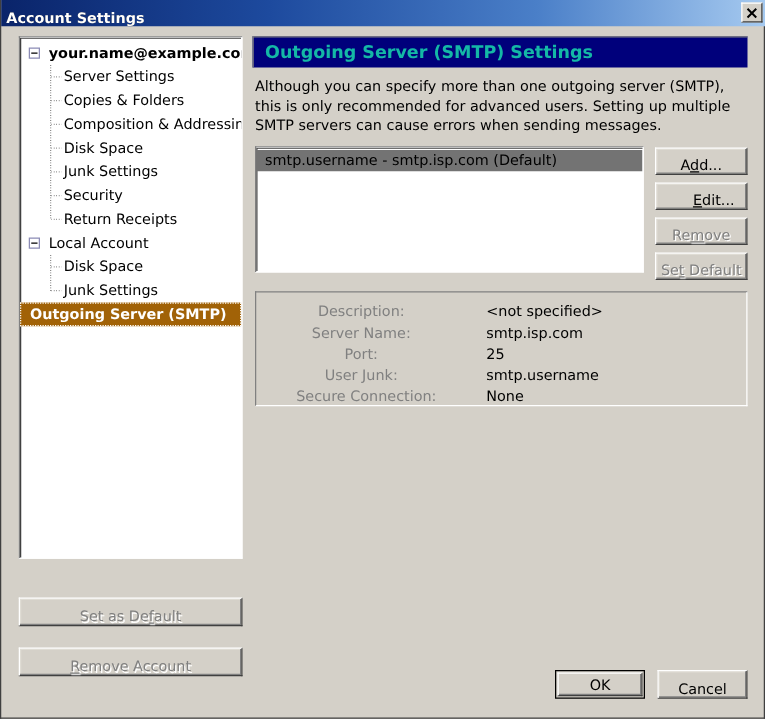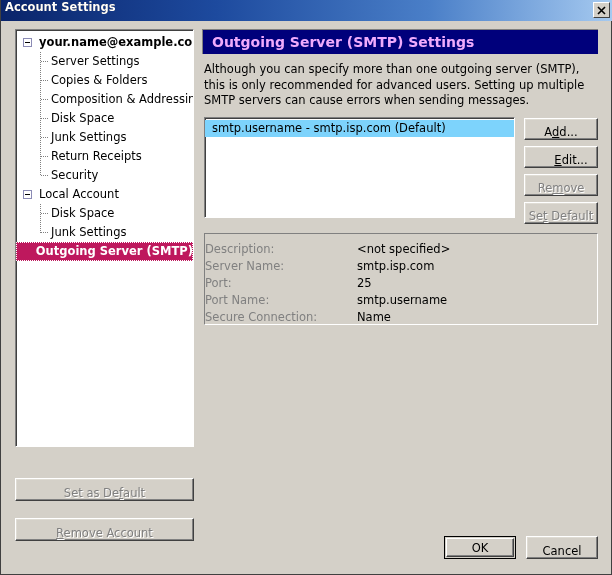--- a/index.html
+++ b/index.html
@@ -36,7 +36,7 @@
     height: 21px;
     background: linear-gradient(to right, #0a246a 0%, #1d4a9e 35%, #4a7fc8 70%, #a6caf0 100%);
     display: flex;
-    align-items: flex-start;
+    align-items: flex-end;
   }
   .title-text {
     color: #ffffff;

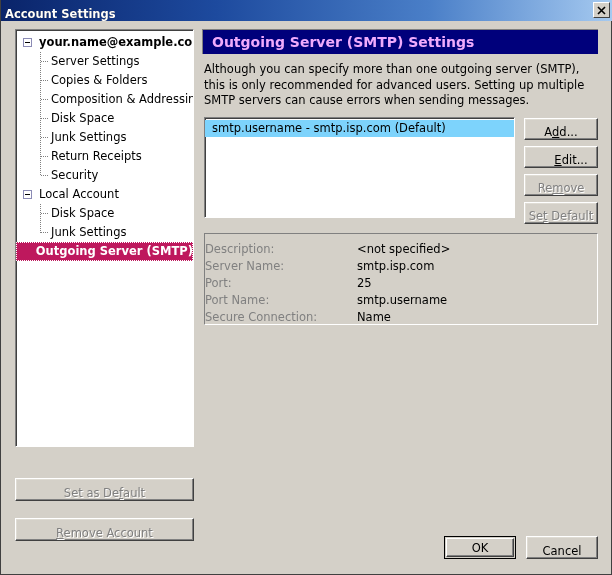--- a/index.html
+++ b/index.html
@@ -211,7 +211,7 @@
     align-items: center;
   }
   .header-bar .htext {
-    color: #f0abfc;
+    color: #14b8a6;
     font-weight: bold;
     font-size: 14px;
     margin-left: 9px;

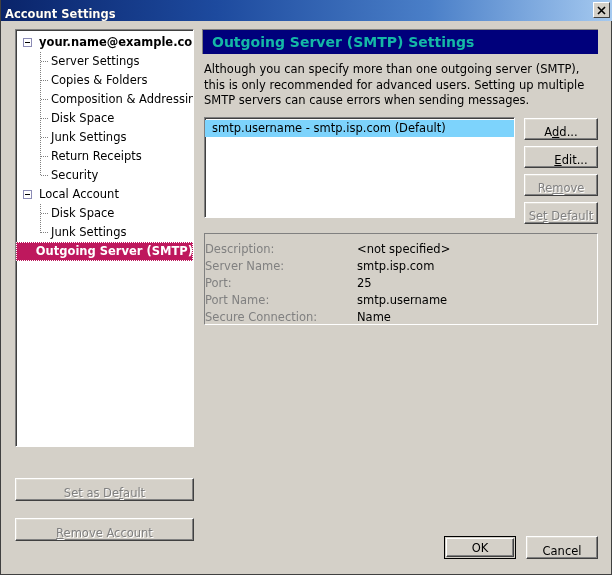--- a/index.html
+++ b/index.html
@@ -252,7 +252,7 @@
     cursor: default;
   }
   .listbox .row.sel {
-    background: #7dd3fc;
+    background: #737373;
     color: #000000;
   }
 

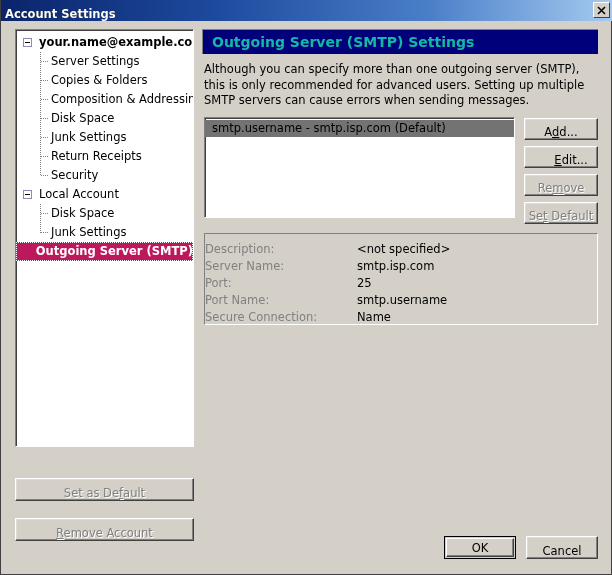--- a/index.html
+++ b/index.html
@@ -325,8 +325,8 @@
         <div class="tree-row child"><span class="hstub"></span><span class="label">Composition &amp; Addressing</span></div>
         <div class="tree-row child"><span class="hstub"></span><span class="label">Disk Space</span></div>
         <div class="tree-row child"><span class="hstub"></span><span class="label">Junk Settings</span></div>
+        <div class="tree-row child"><span class="hstub"></span><span class="label">Security</span></div>
         <div class="tree-row child"><span class="hstub"></span><span class="label">Return Receipts</span></div>
-        <div class="tree-row child"><span class="hstub"></span><span class="label">Security</span></div>
         <div class="tree-row root plain"><span class="expander"></span><span class="label">Local Account</span></div>
         <div class="tree-row child"><span class="hstub"></span><span class="label">Disk Space</span></div>
         <div class="tree-row child"><span class="hstub"></span><span class="label">Junk Settings</span></div>

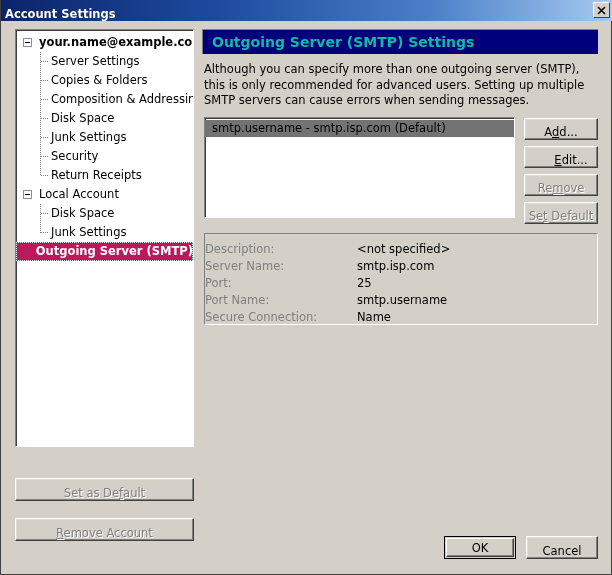--- a/index.html
+++ b/index.html
@@ -105,10 +105,9 @@
     margin-left: 35px;
   }
   .tree-row.selected {
-    background: #be185d;
+    background: #a16207;
     outline: 1px dotted #ffffff;
     outline-offset: -1px;
-    text-align: right;
   }
   .tree-row.selected .label { color: #ffffff; }
 

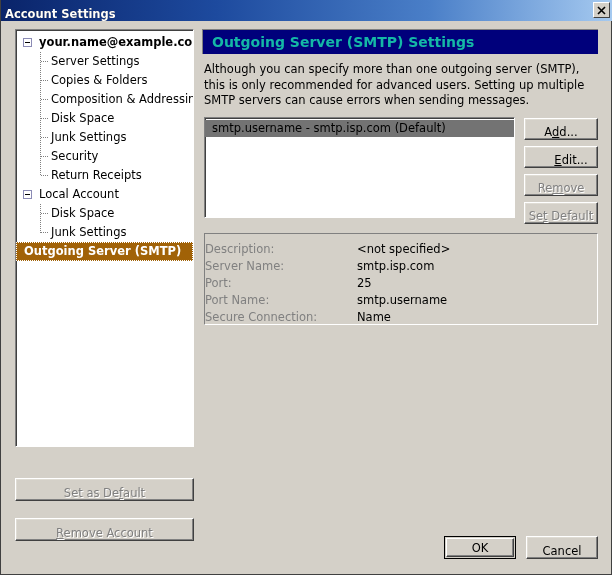--- a/index.html
+++ b/index.html
@@ -283,10 +283,11 @@
   }
   .det-label {
     width: 104px;
-    text-align: left;
+    text-align: center;
     color: #808080;
     padding-right: 5px;
     white-space: nowrap;
+    margin-left: 32px;
   }
   .det-value {
     color: #000000;

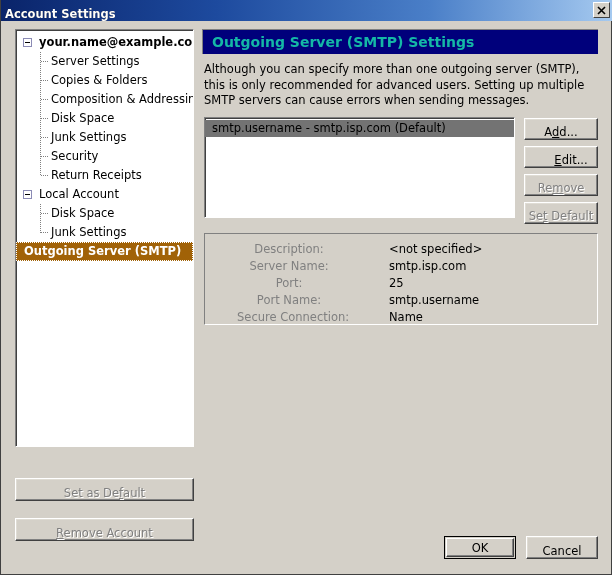--- a/index.html
+++ b/index.html
@@ -380,7 +380,7 @@
         <span class="det-value">25</span>
       </div>
       <div class="det-row">
-        <span class="det-label">Port Name:</span>
+        <span class="det-label">User Junk:</span>
         <span class="det-value">smtp.username</span>
       </div>
       <div class="det-row">

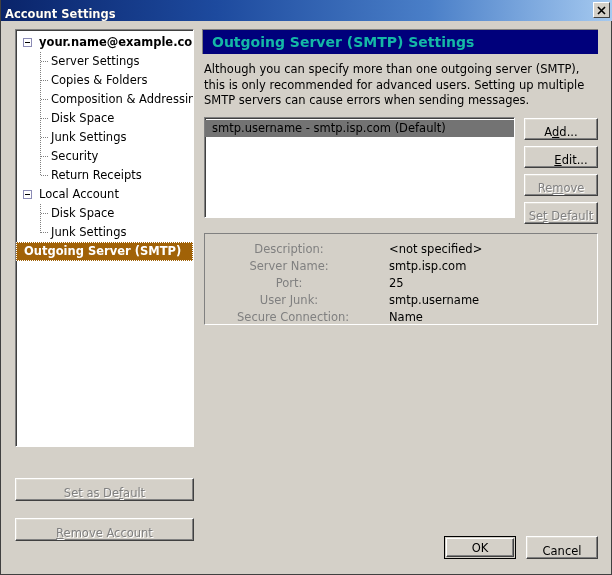--- a/index.html
+++ b/index.html
@@ -385,7 +385,7 @@
       </div>
       <div class="det-row">
         <span class="det-label">Secure Connection:</span>
-        <span class="det-value">Name</span>
+        <span class="det-value">None</span>
       </div>
     </div>
 

